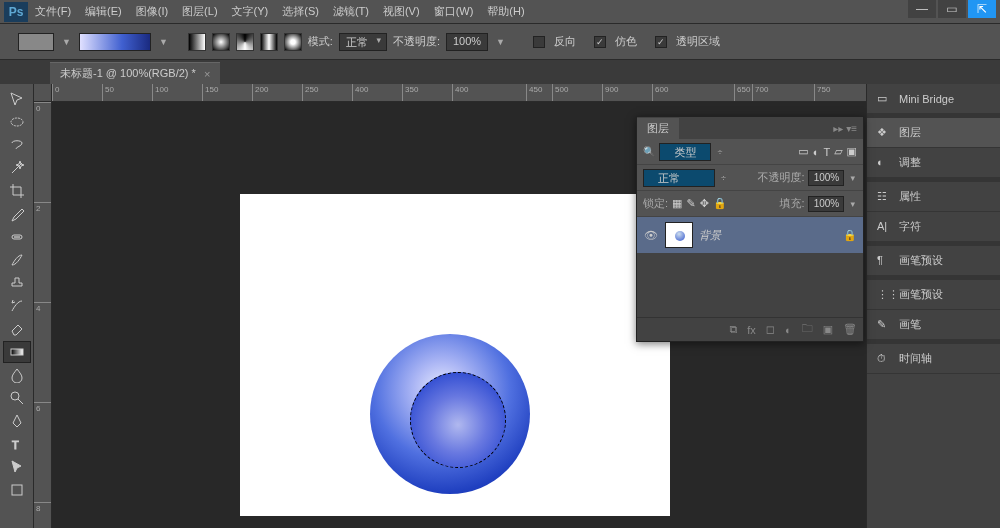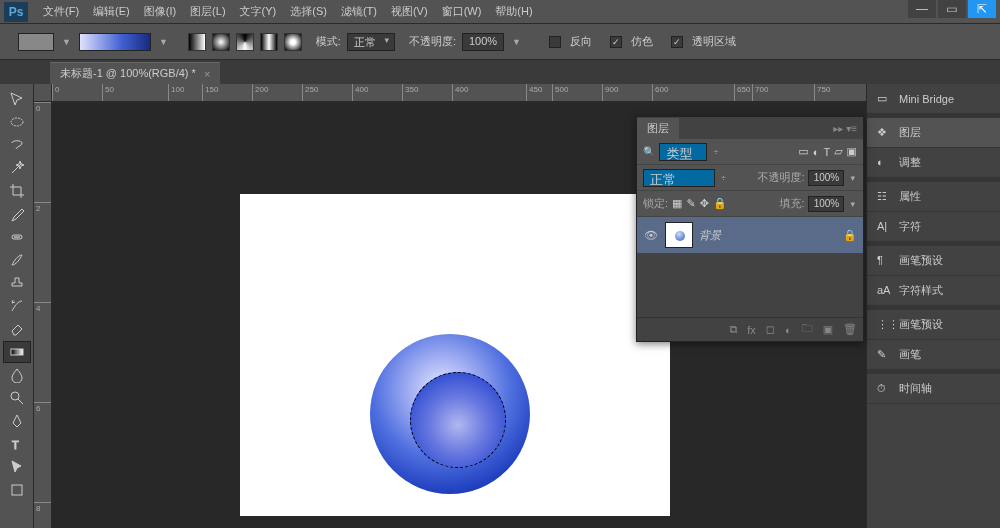--- a/index.html
+++ b/index.html
@@ -5,7 +5,7 @@
 *{margin:0;padding:0;box-sizing:border-box;font-family:"Microsoft YaHei",sans-serif;font-size:11px;color:#ccc;user-select:none}
 body{background:#535353;width:1000px;height:528px;overflow:hidden;position:relative}
 .menubar{height:24px;background:#535353;display:flex;align-items:center;padding-left:4px;border-bottom:1px solid #2a2a2a}
-.ps-logo{width:24px;height:20px;background:#1a3d5c;color:#5fa8d3;display:flex;align-items:center;justify-content:center;font-weight:bold;font-size:12px;margin-right:8px}
+.ps-logo{width:24px;height:20px;background:#1a3d5c;color:#5fa8d3;display:flex;align-items:center;justify-content:center;font-weight:bold;font-size:12px;}
 .menu-item{padding:0 7px;height:100%;display:flex;align-items:center;cursor:pointer}
 .win-controls{position:absolute;right:4px;top:0;display:flex}
 .win-btn{width:28px;height:18px;background:#424242;margin-left:2px;display:flex;align-items:center;justify-content:center;font-size:12px}

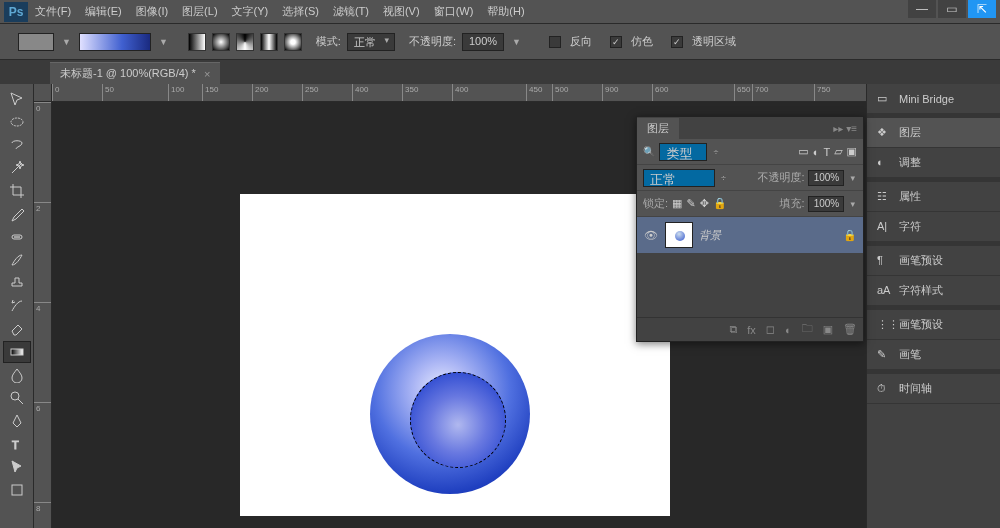--- a/index.html
+++ b/index.html
@@ -15,7 +15,7 @@
 .grad-preview{width:72px;height:18px;background:linear-gradient(to right,#e0e0ff 0%,#4060d0 60%,#1a2a80 100%);border:1px solid #222}
 .dd{font-size:9px;color:#aaa;padding:0 2px}
 .grad-icon{width:18px;height:18px;border:1px solid #333;background:#444;display:inline-block}
-.opt-label{font-size:11px;margin-left:8px}
+.opt-label{font-size:11px;margin-left:0}
 .opt-select{background:#3a3a3a;border:1px solid #222;padding:1px 18px 1px 6px;height:18px;position:relative}
 .opt-input{background:#3a3a3a;border:1px solid #222;padding:1px 4px;height:18px;width:42px;text-align:center}
 .chk{width:12px;height:12px;border:1px solid #222;background:#3a3a3a;display:inline-flex;align-items:center;justify-content:center;font-size:9px;margin-right:3px}

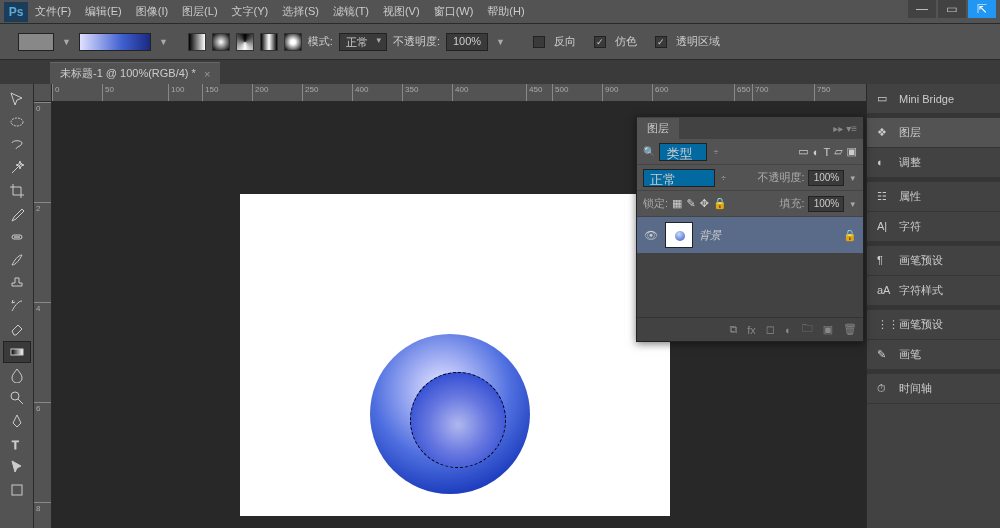--- a/index.html
+++ b/index.html
@@ -113,7 +113,7 @@
 
 <div class="tabbar">
   <div class="doc-tab">
-    <span>未标题-1 @ 100%(RGB/4) *</span>
+    <span>未标题-1 @ 100%(RGB/2) *</span>
     <span class="doc-close">×</span>
   </div>
 </div>

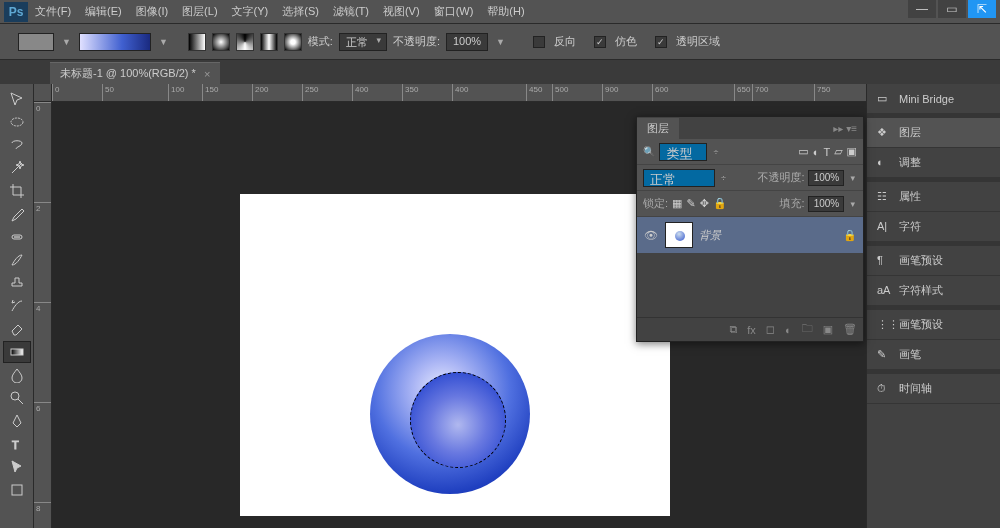--- a/index.html
+++ b/index.html
@@ -228,7 +228,7 @@
     <div class="ruler-h">
       <div class="tick" style="left:0">0</div>
       <div class="tick" style="left:50px">50</div>
-      <div class="tick" style="left:116px">100</div>
+      <div class="tick" style="left:100px">100</div>
       <div class="tick" style="left:150px">150</div>
       <div class="tick" style="left:200px">200</div>
       <div class="tick" style="left:250px">250</div>

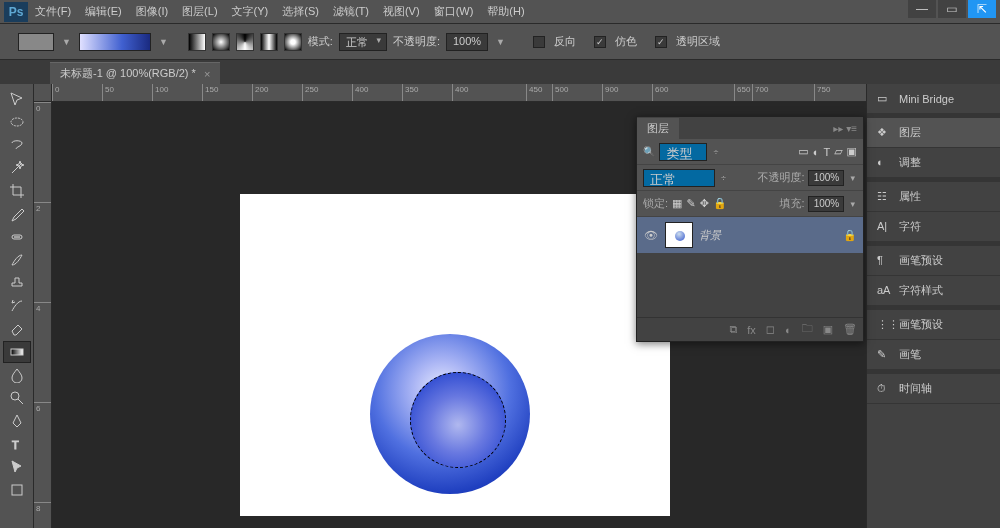--- a/index.html
+++ b/index.html
@@ -48,7 +48,7 @@
 .panel-tab-active{background:#535353;padding:3px 10px;font-size:11px}
 .panel-tab-icons{margin-left:auto;padding-right:6px;font-size:10px;color:#888}
 .panel-row{height:26px;display:flex;align-items:center;padding:0 6px;gap:4px;border-bottom:1px solid #444}
-.panel-row .sel{background:#0369a1;border:1px solid #222;padding:1px 14px 1px 6px;height:18px;font-size:13px}
+.panel-row .sel{background:#0c4a6e;border:1px solid #222;padding:1px 14px 1px 14px;height:18px;font-size:11px}
 .panel-row .lbl{font-size:11px;color:#aaa}
 .panel-row .val{background:#3a3a3a;border:1px solid #222;padding:1px 3px;height:16px;font-size:10px;width:36px;text-align:center}
 .layer-row{height:36px;background:#5a6b8a;display:flex;align-items:center;padding:0 6px;gap:6px}

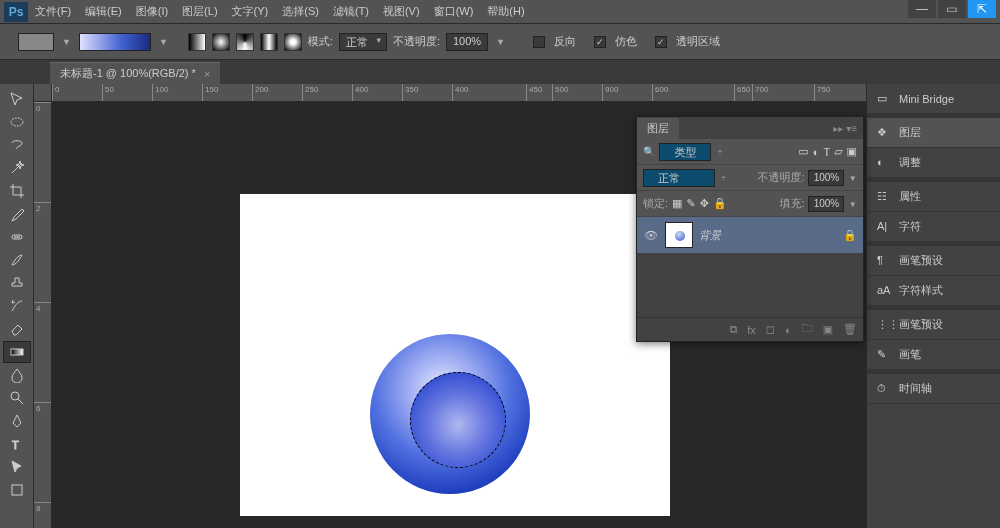--- a/index.html
+++ b/index.html
@@ -288,10 +288,6 @@
       <span class="sm-icon">¶</span>
       <span>画笔预设</span>
     </div>
-  <div class="dock-item">
-      <span class="sm-icon">aA</span>
-      <span>字符样式</span>
-    </div>
   <div class="dock-sep"></div>
   <div class="dock-item">
       <span class="sm-icon">⋮⋮</span>

